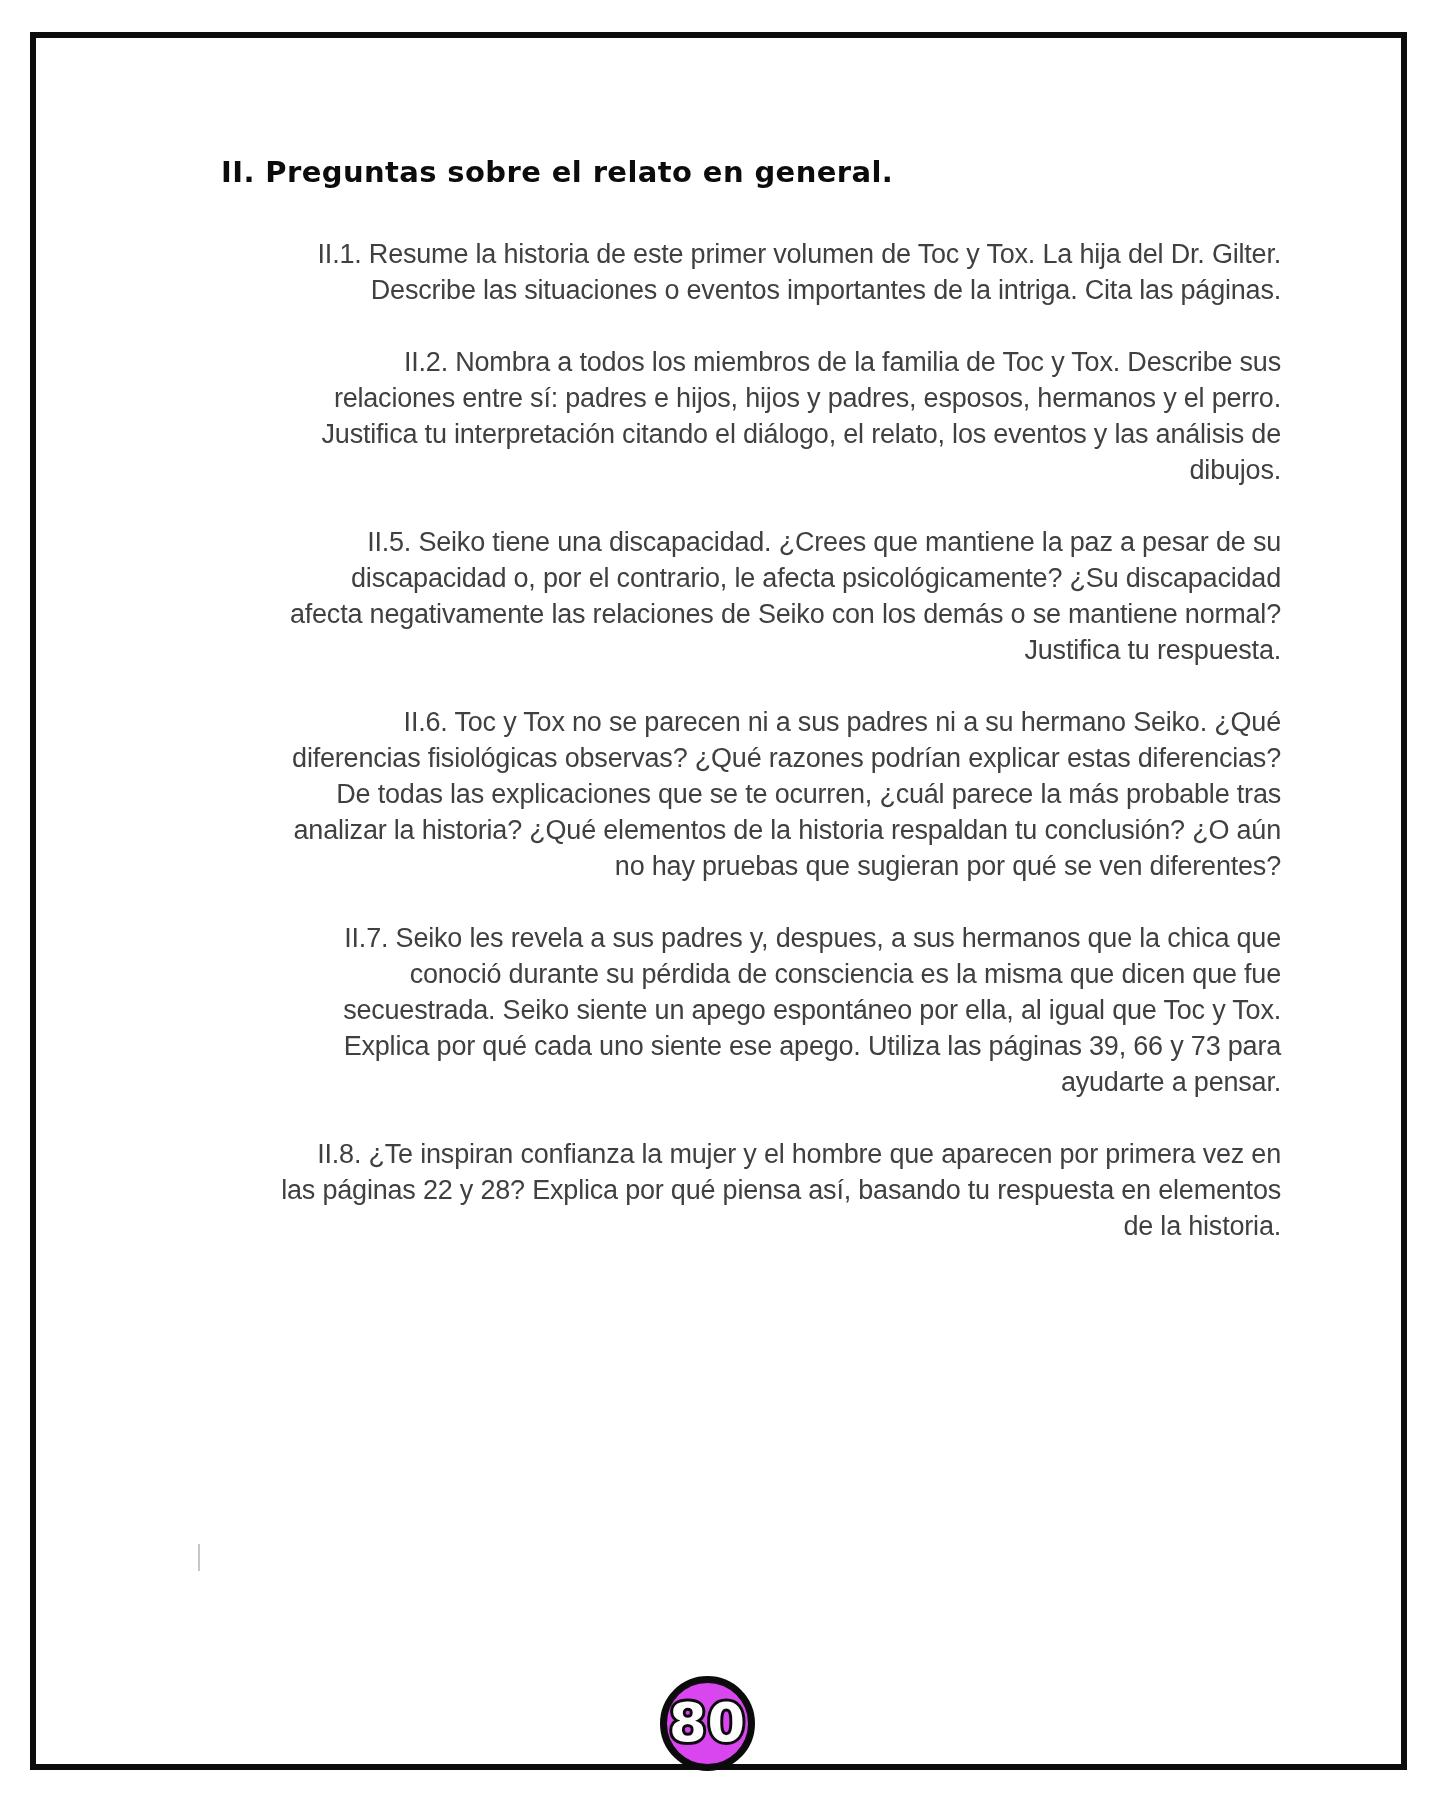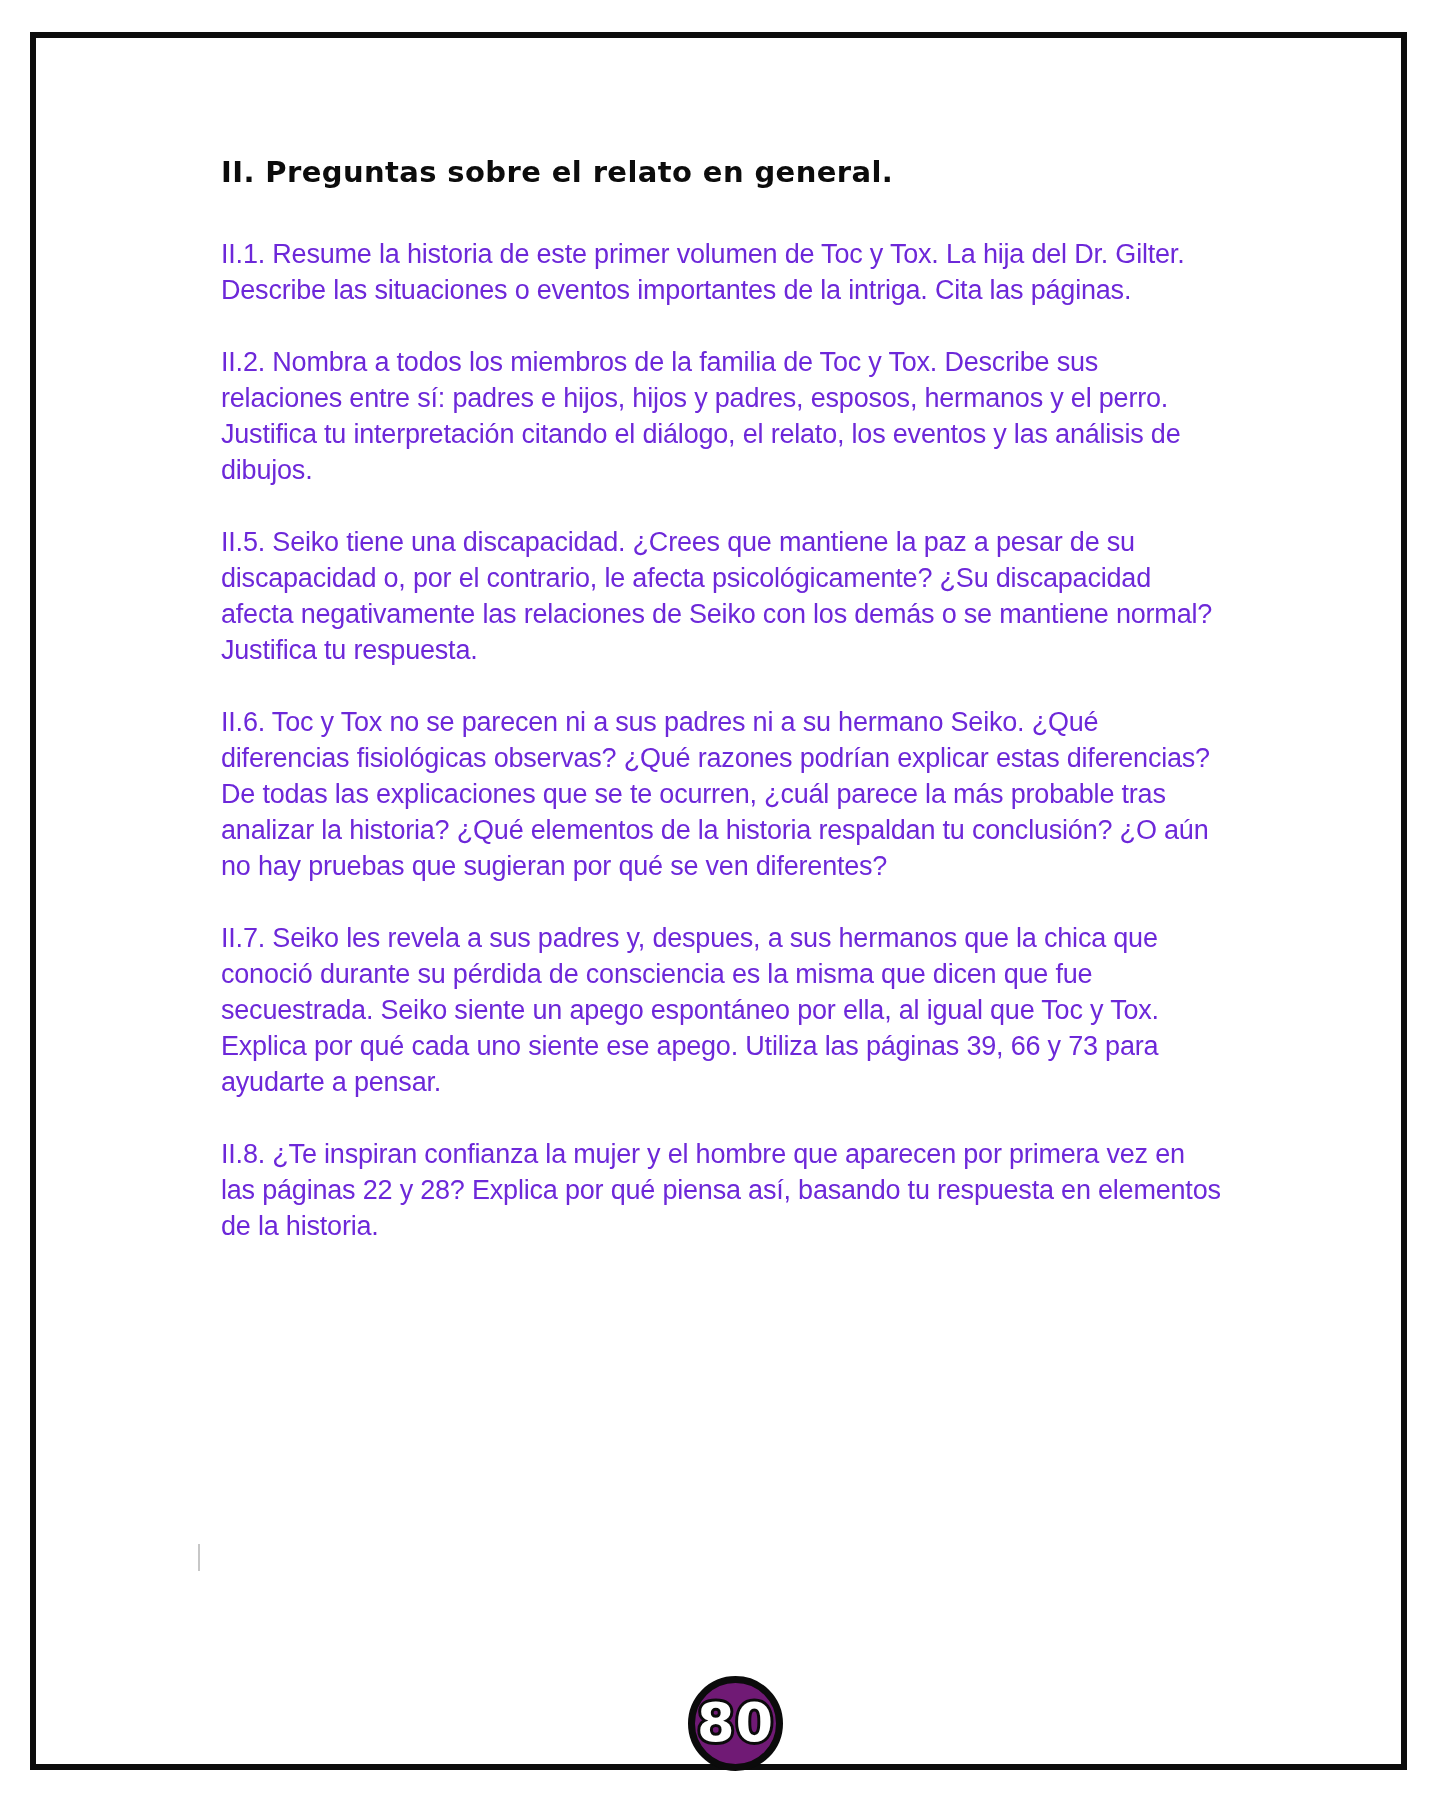--- a/index.html
+++ b/index.html
@@ -48,7 +48,8 @@
     letter-spacing: -0.2px;
     margin: 0 0 36px 0;
     white-space: pre;
-    color: #6d28d9;
+    color: #404040;
+    text-align: right;
   }
   .stray-mark {
     position: absolute;

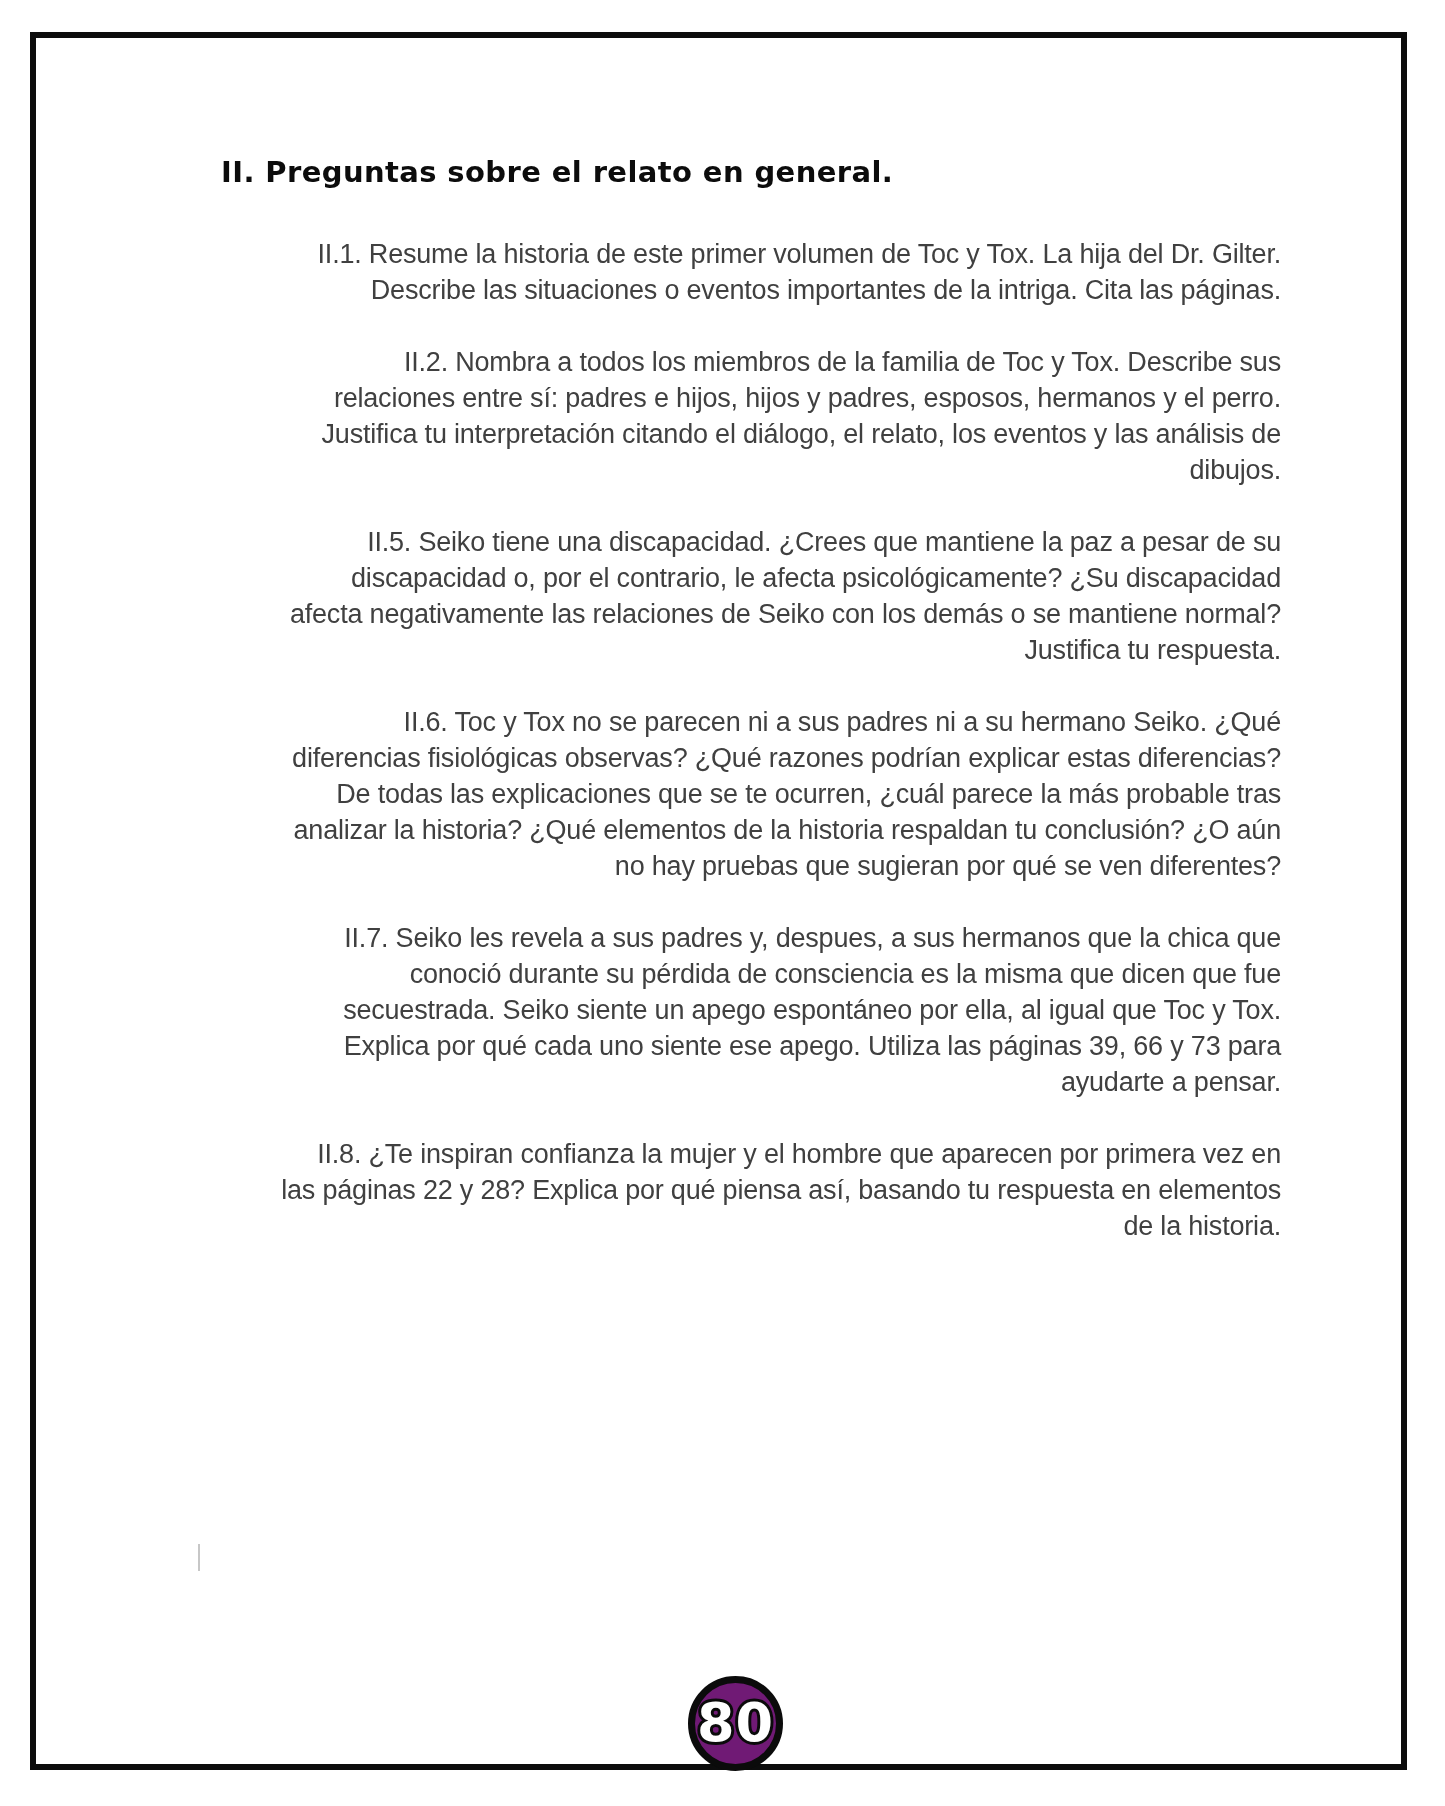--- a/index.html
+++ b/index.html
@@ -61,13 +61,13 @@
   }
   .page-badge {
     position: absolute;
-    left: 688px;
+    left: 660px;
     top: 1676px;
     width: 81px;
     height: 81px;
     border: 7px solid #0b0b0b;
     border-radius: 50%;
-    background: #701a75;
+    background: #d946ef;
     display: flex;
     align-items: center;
     justify-content: center;

